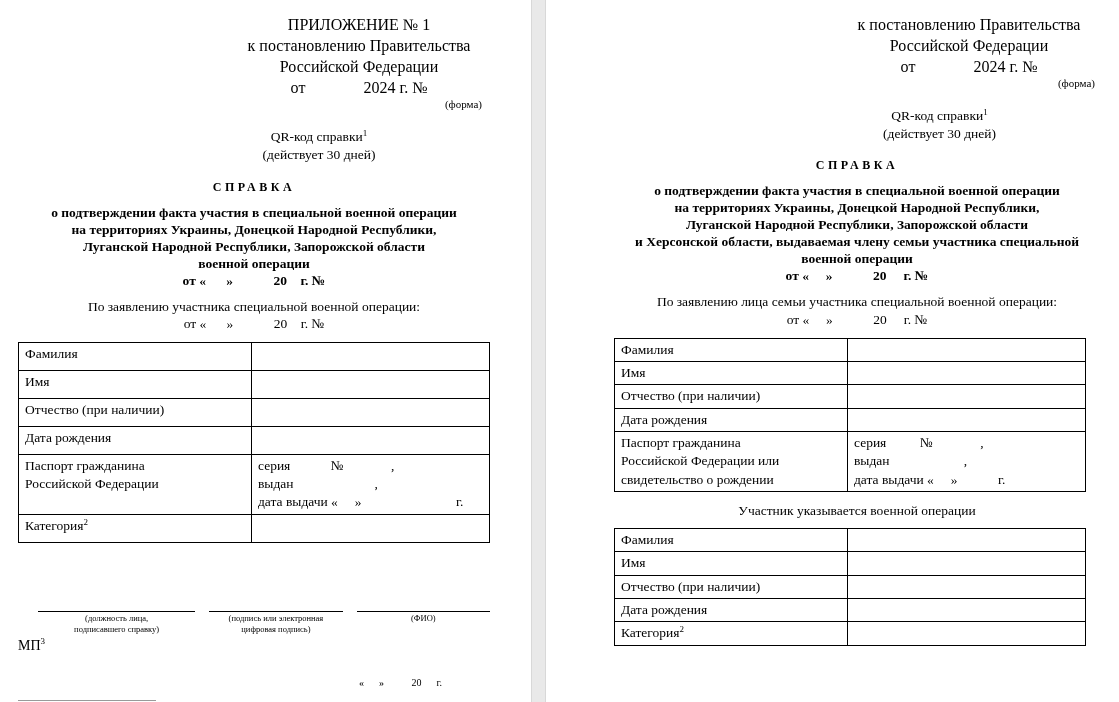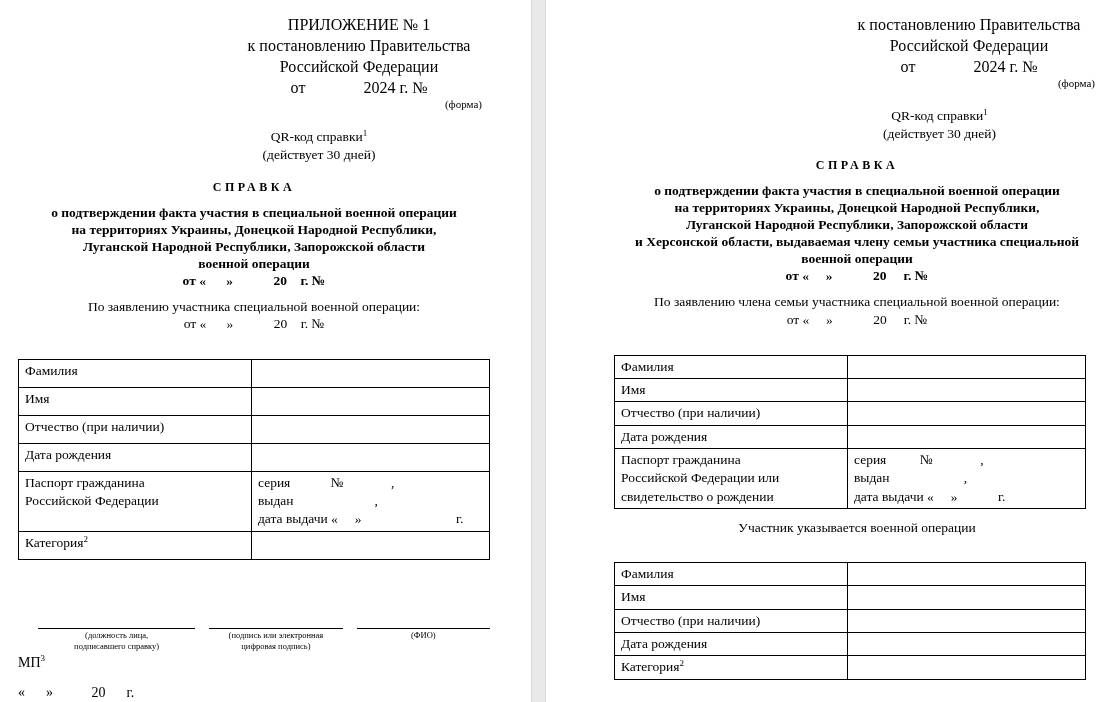--- a/index.html
+++ b/index.html
@@ -320,7 +320,7 @@
     </div>
 
     <div class="appline">
-      <div>По заявлению члена семьи участника специальной военной операции:</div>
+      <div>По заявлению лица семьи участника специальной военной операции:</div>
       <span class="dateline2">от «     »            20     г. №</span>
     </div>
 

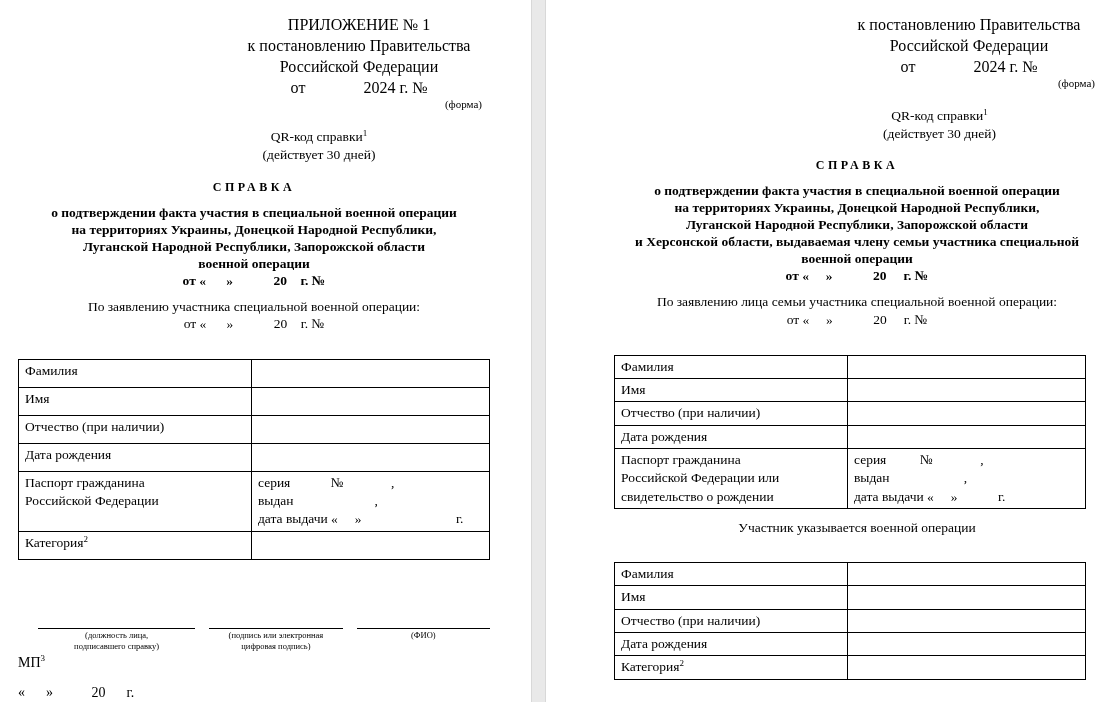--- a/index.html
+++ b/index.html
@@ -105,7 +105,7 @@
     border-collapse: collapse;
     table-layout: fixed;
     font-size: 13.5px;
-    margin-top: 26px;
+    margin-top: 9px;
   }
   table.form td {
     border: 1px solid #000000;

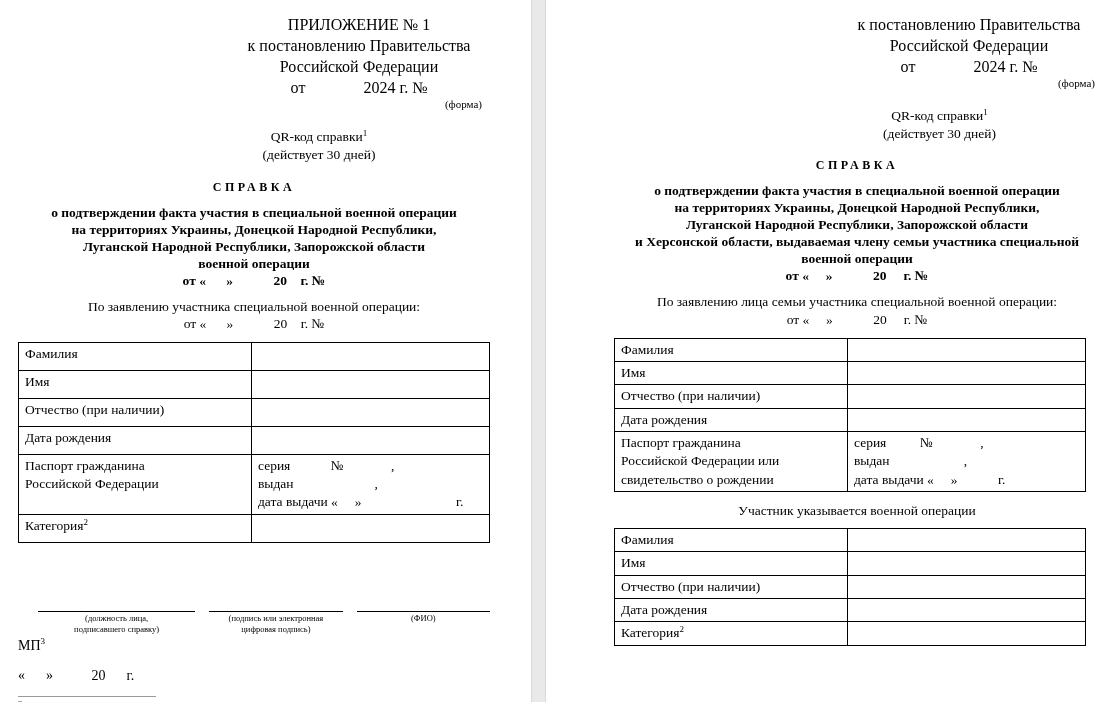--- a/index.html
+++ b/index.html
@@ -156,9 +156,10 @@
   }
   .mp-left { margin-top: 4px; }
   .dateright {
-    font-size: 14px;
+    text-align: right;
+    font-size: 10px;
     white-space: pre;
-    margin-top: 14px;
+    margin-top: 23px;
   }
   .dateright-left  { padding-right: 48px; }
 

